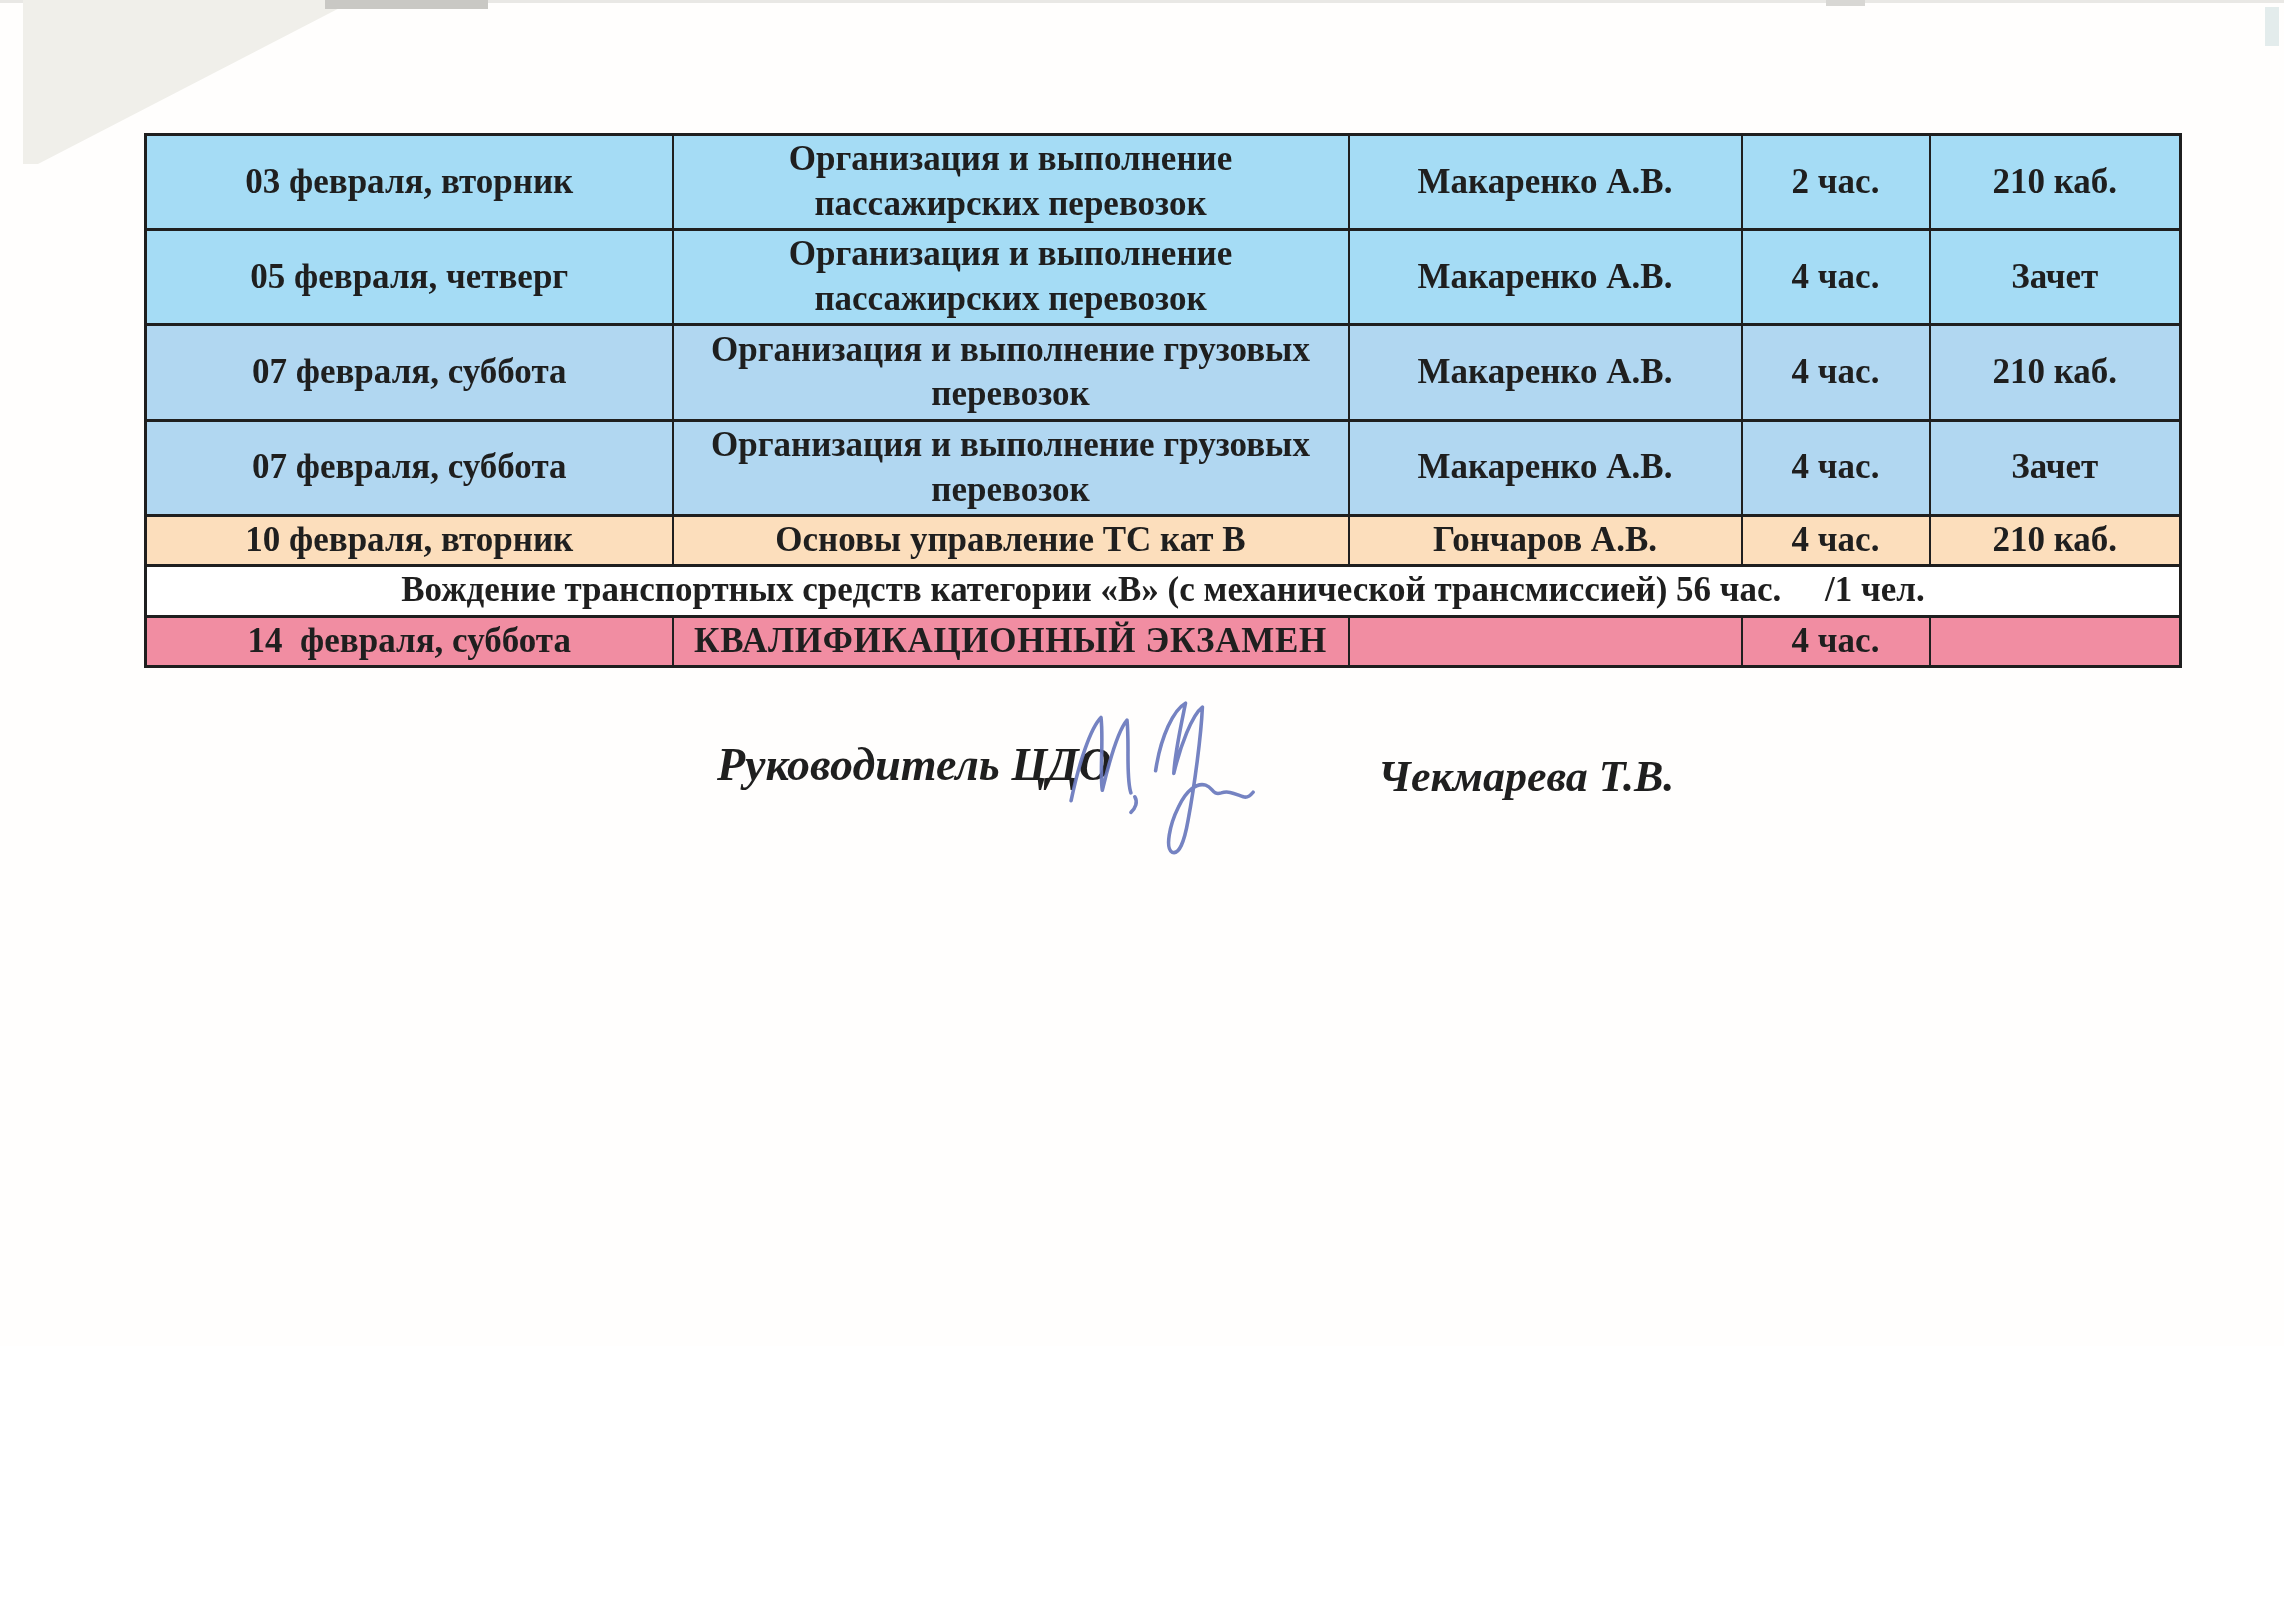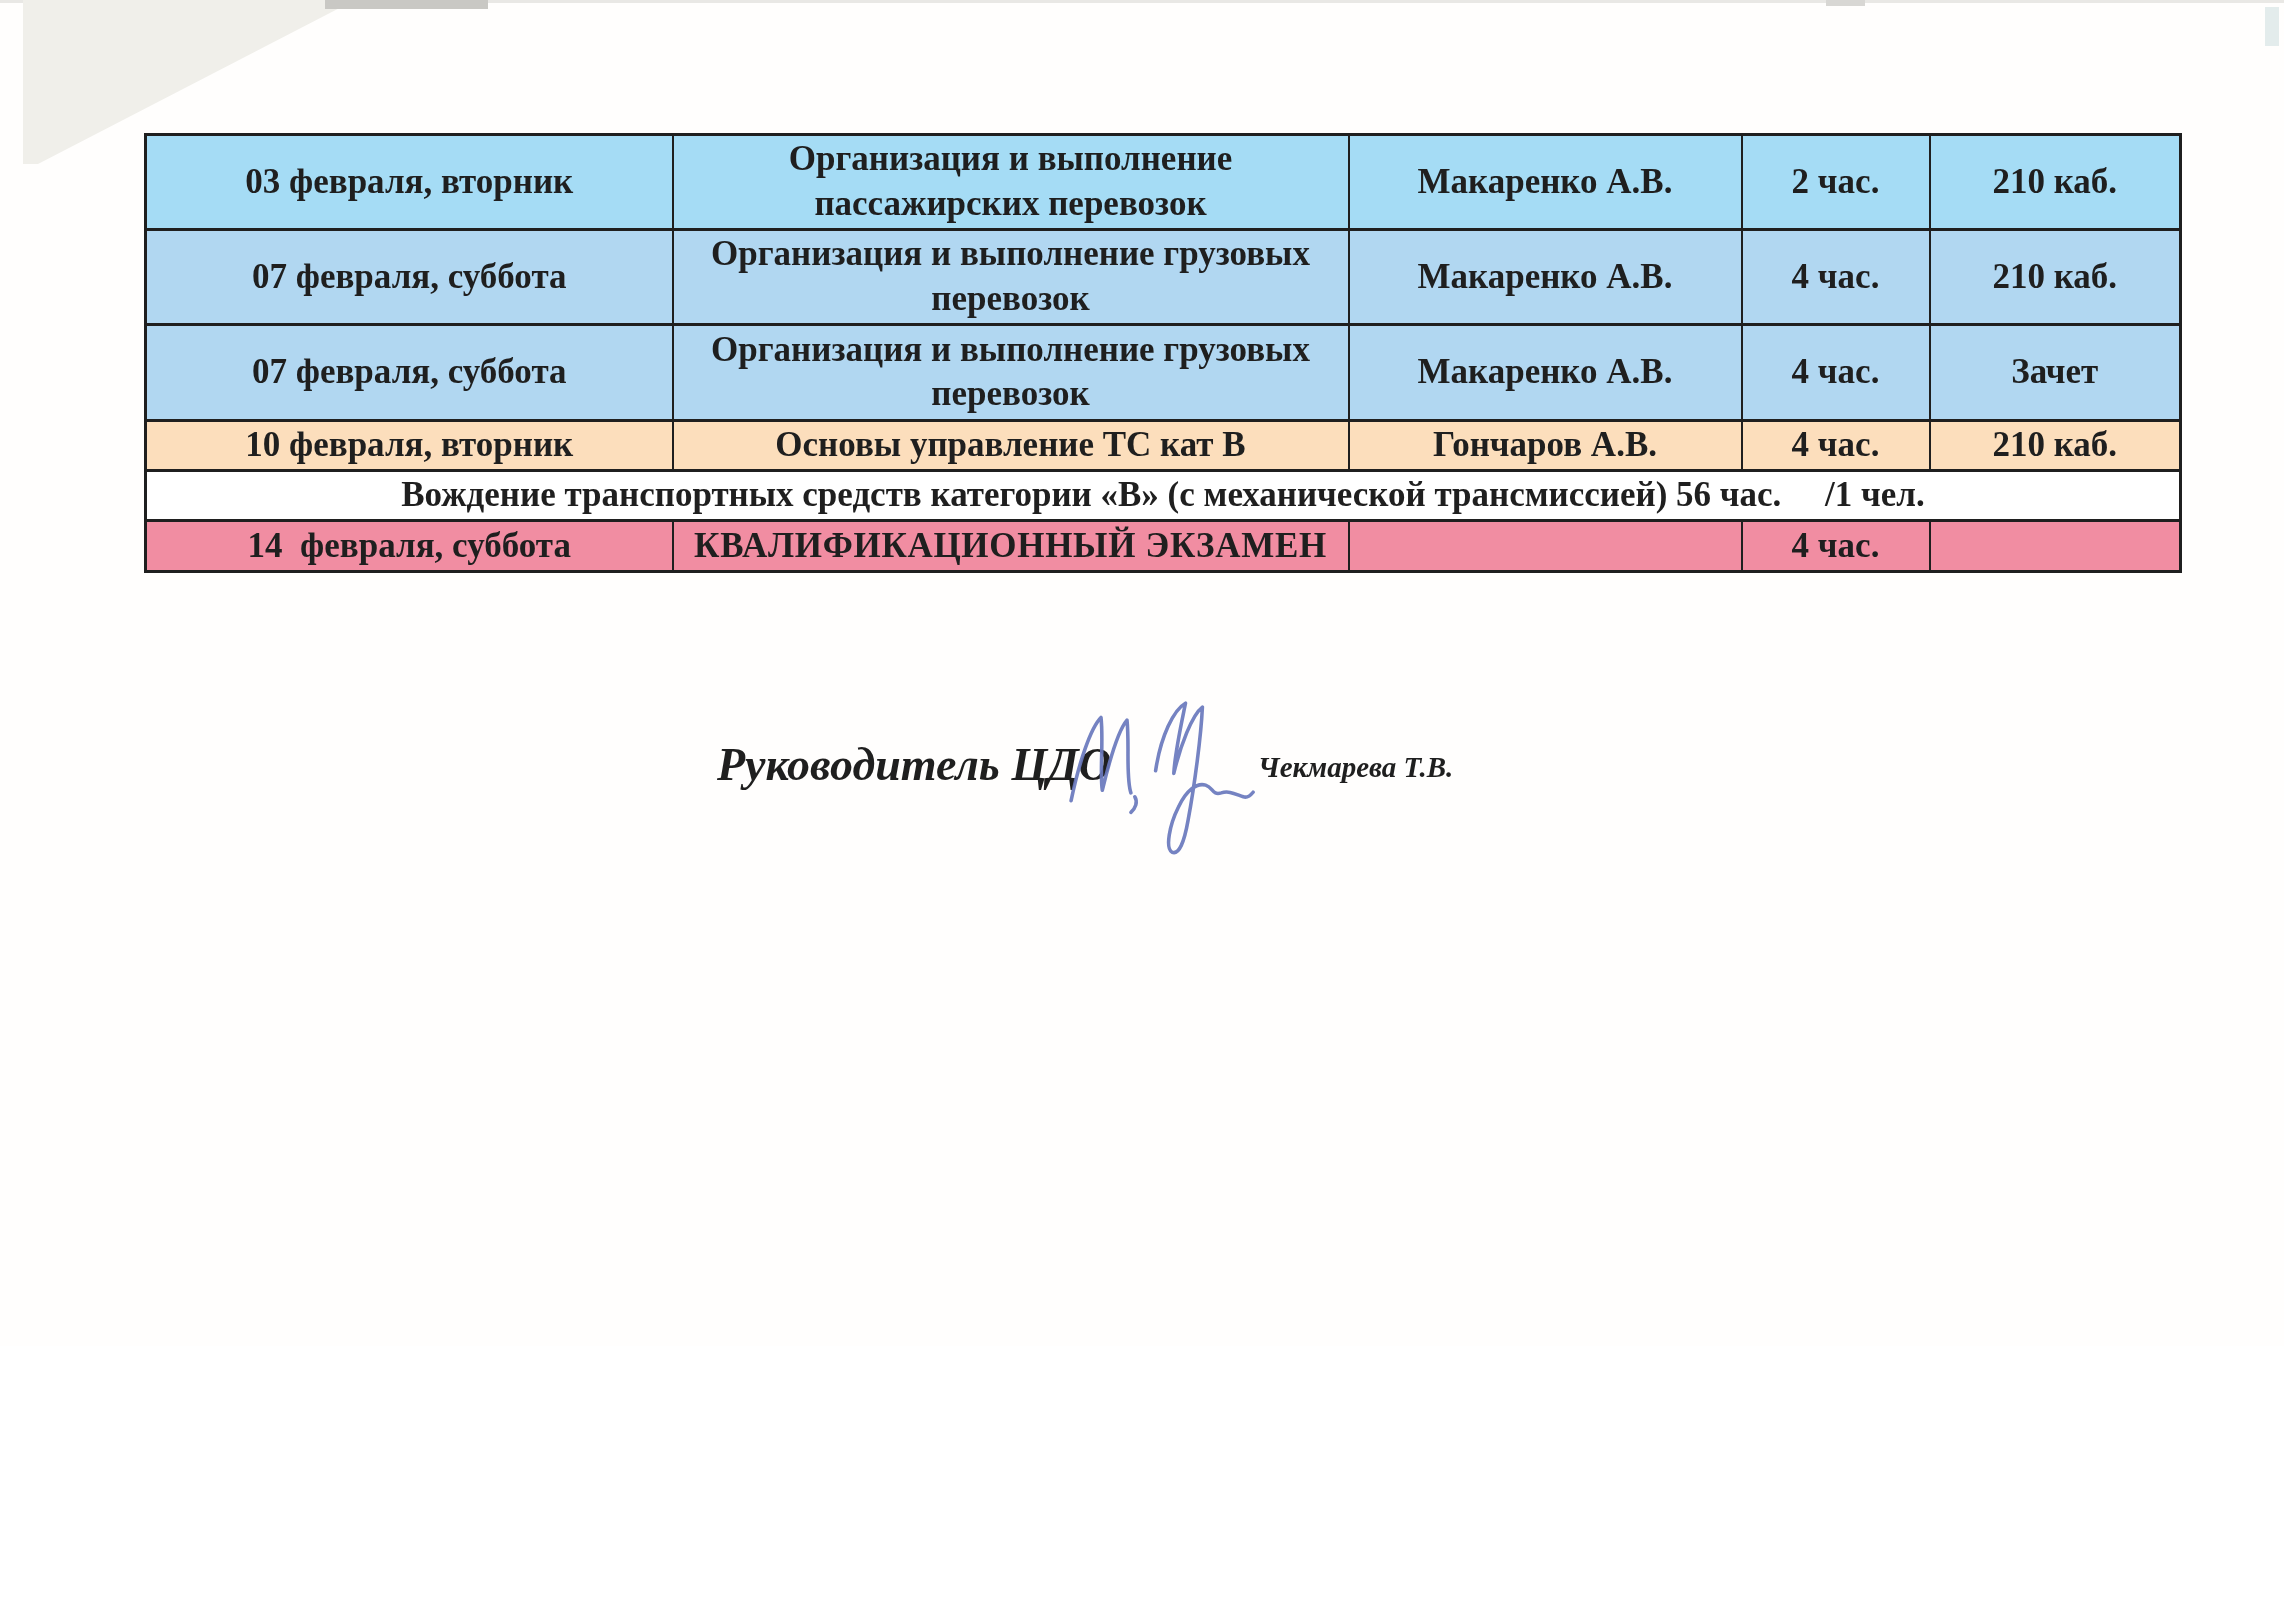--- a/index.html
+++ b/index.html
@@ -97,6 +97,13 @@
         <td>2 час.</td>
         <td>210 каб.</td>
       </tr>
+      <tr class="row-blue h-tall">
+        <td class="cell-date">05 февраля, четверг</td>
+        <td>Организация и выполнение пассажирских перевозок</td>
+        <td>Макаренко А.В.</td>
+        <td>4 час.</td>
+        <td>Зачет</td>
+      </tr>
       <tr class="row-blue2 h-mid">
         <td class="cell-date">07 февраля, суббота</td>
         <td>Организация и выполнение грузовых перевозок</td>

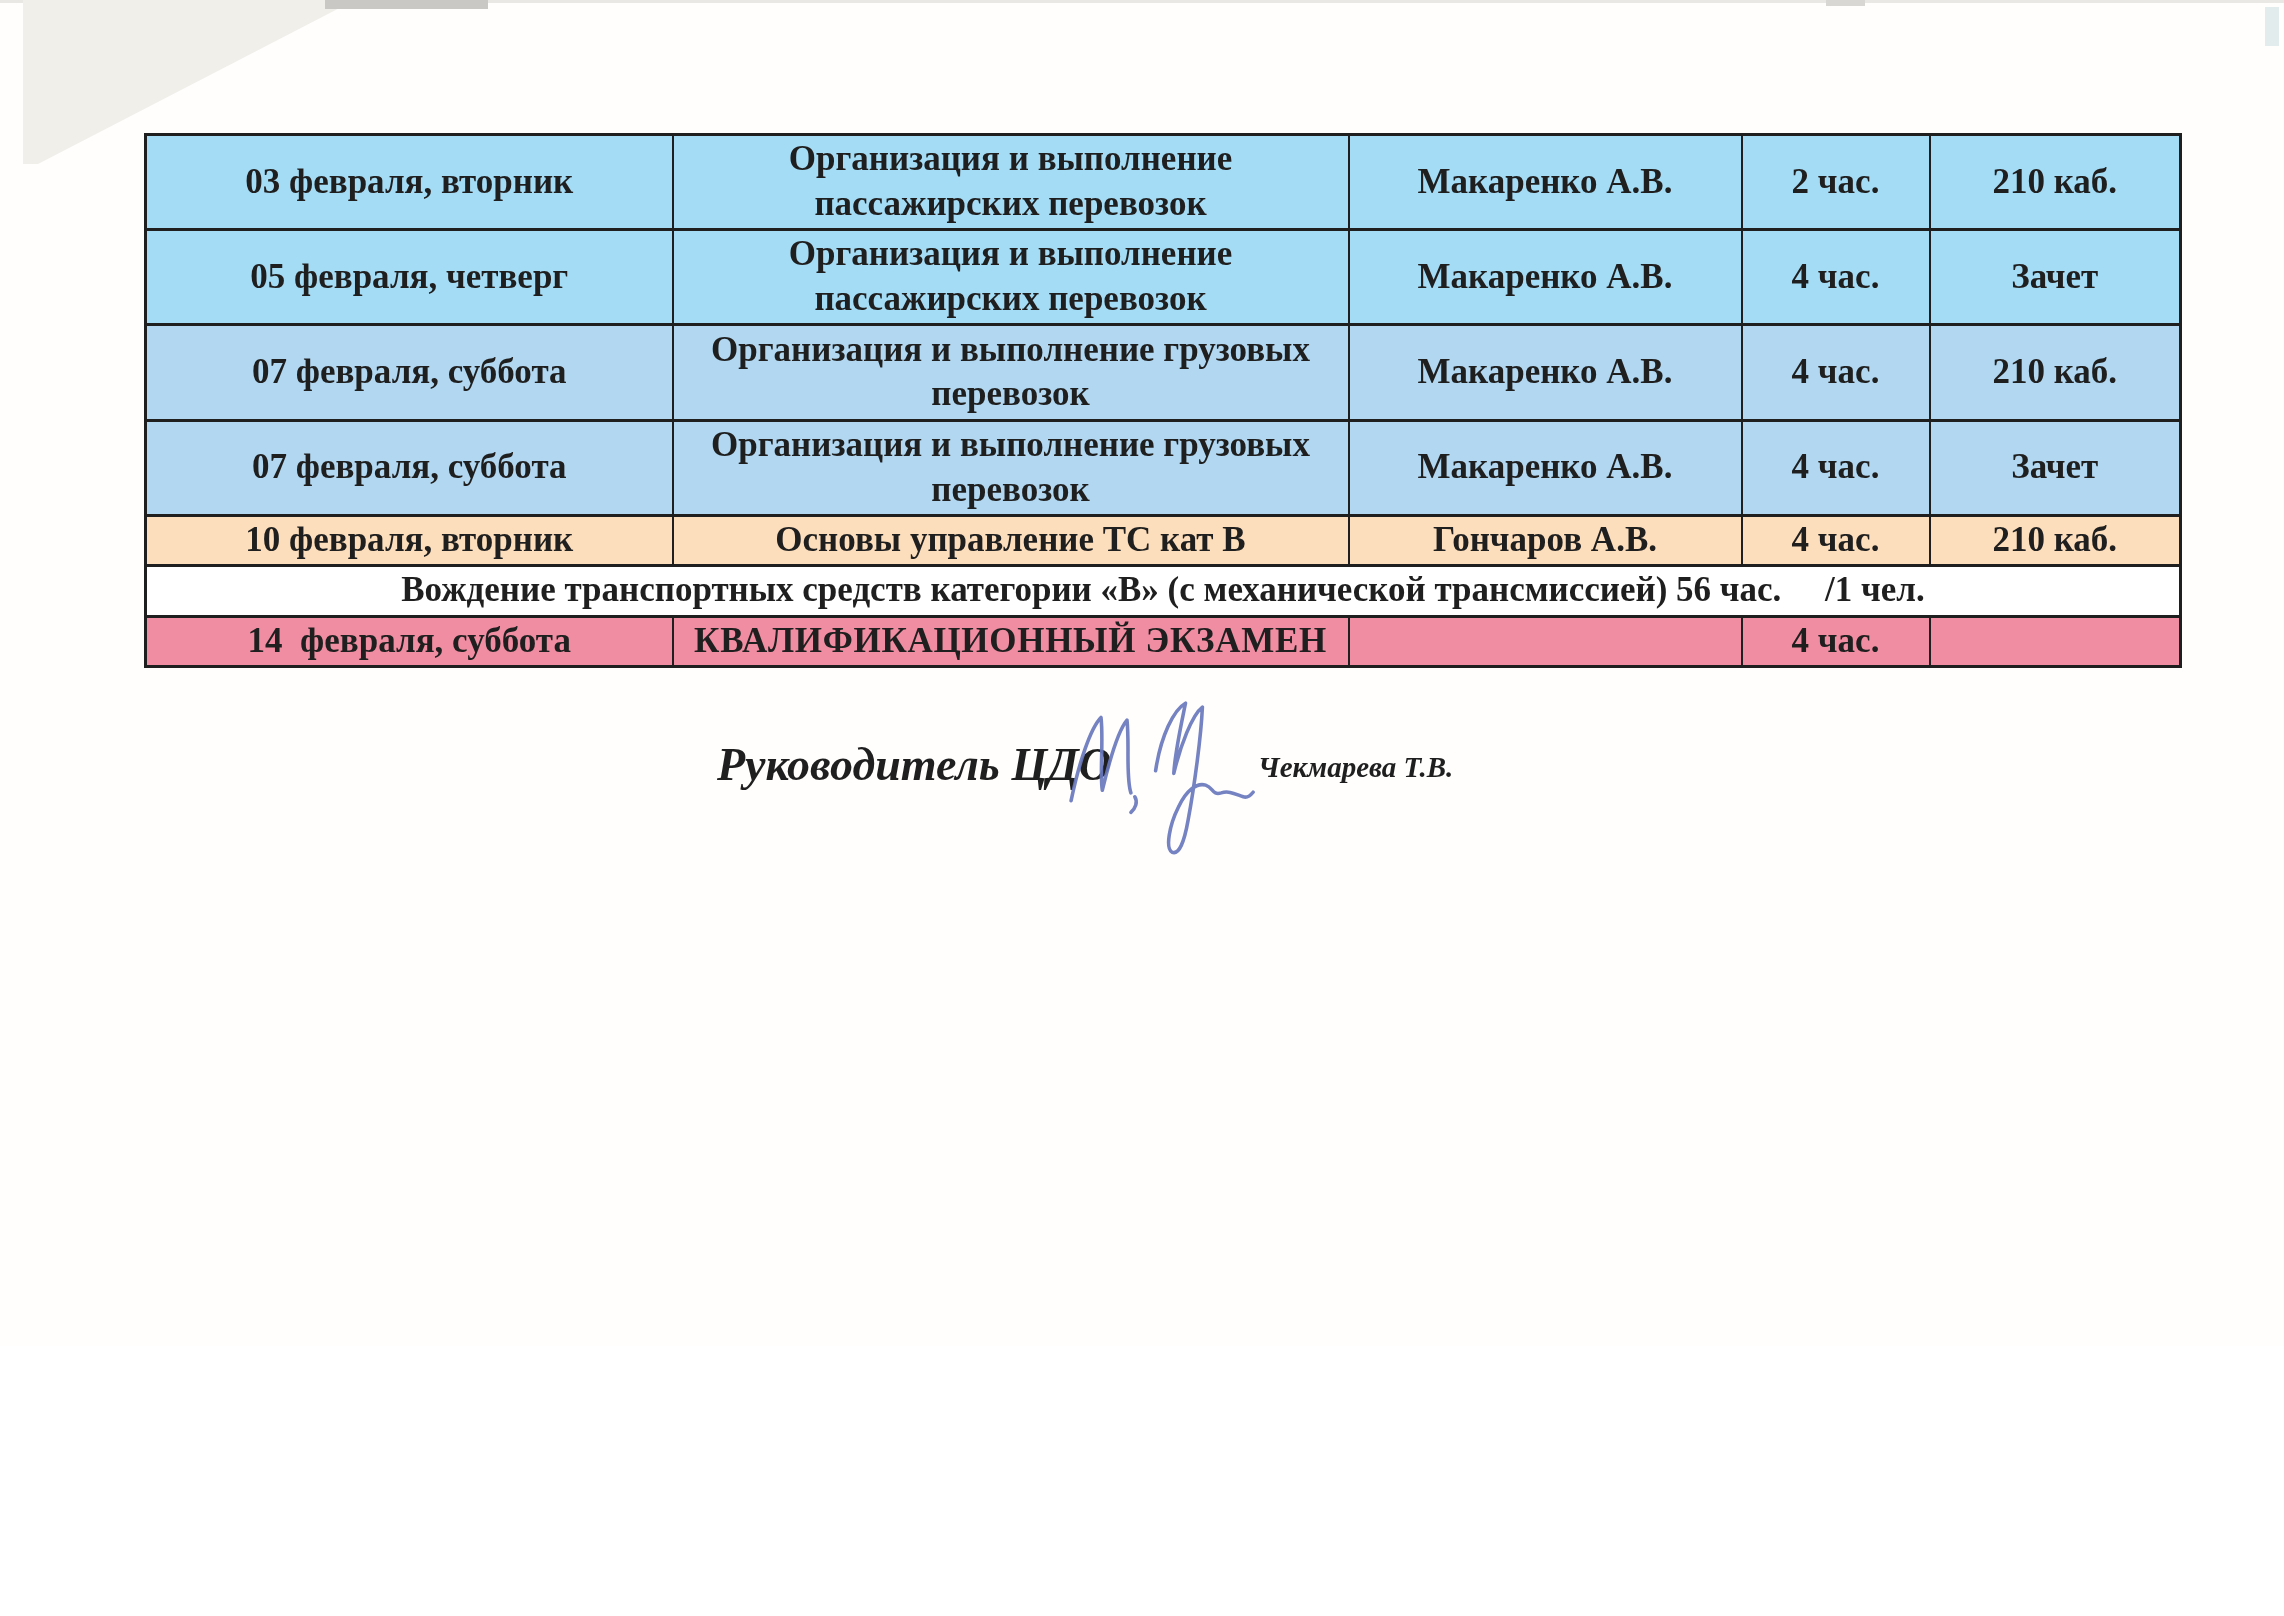--- a/index.html
+++ b/index.html
@@ -65,8 +65,8 @@
     font-size:46px;font-weight:bold;font-style:italic;
   }
   .sig-name{
-    position:absolute;left:1258px;top:751px;
-    font-size:29px;font-weight:bold;font-style:italic;
+    position:absolute;left:1378px;top:751px;
+    font-size:44px;font-weight:bold;font-style:italic;
   }
   .sig-svg{position:absolute;left:1062px;top:685px;}
 </style>

